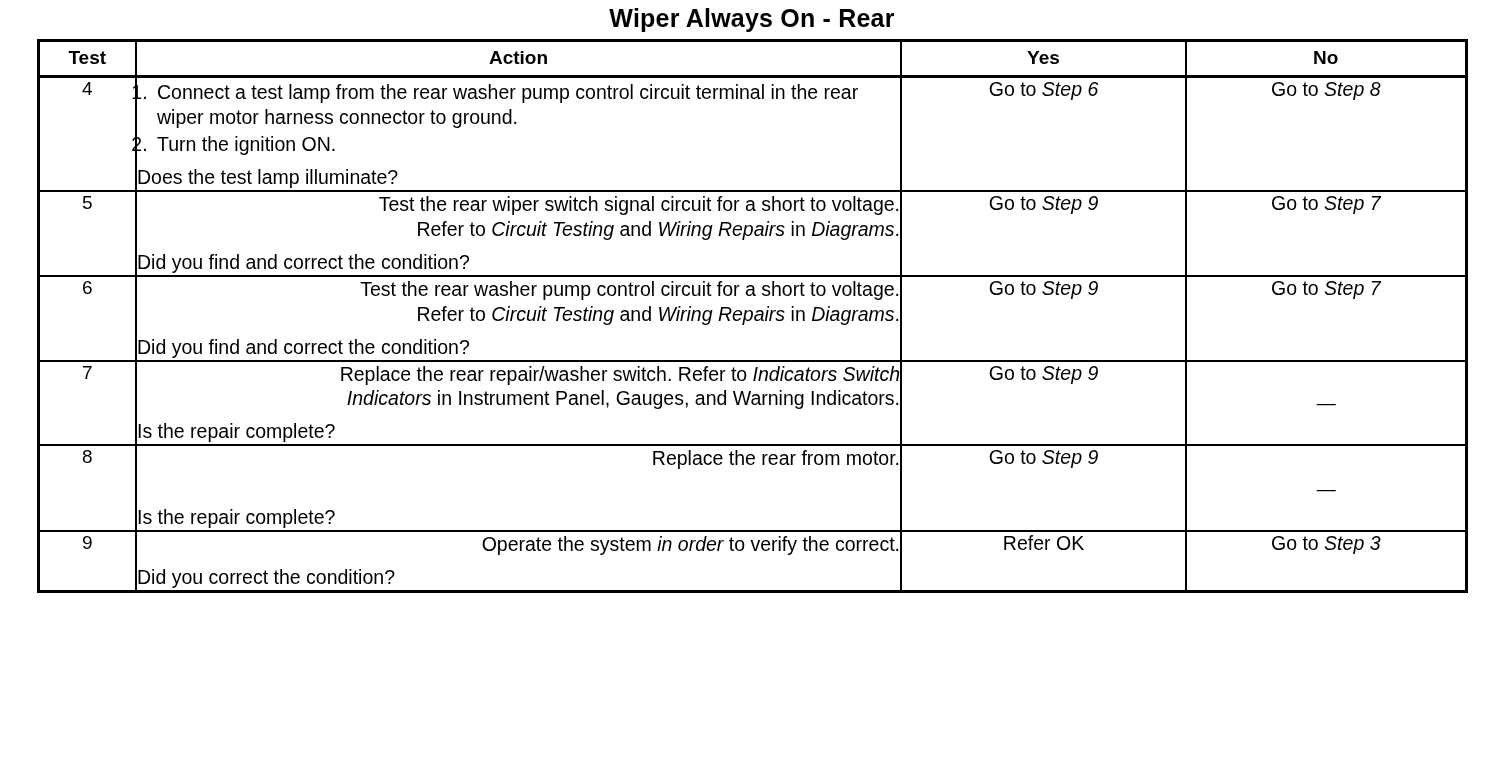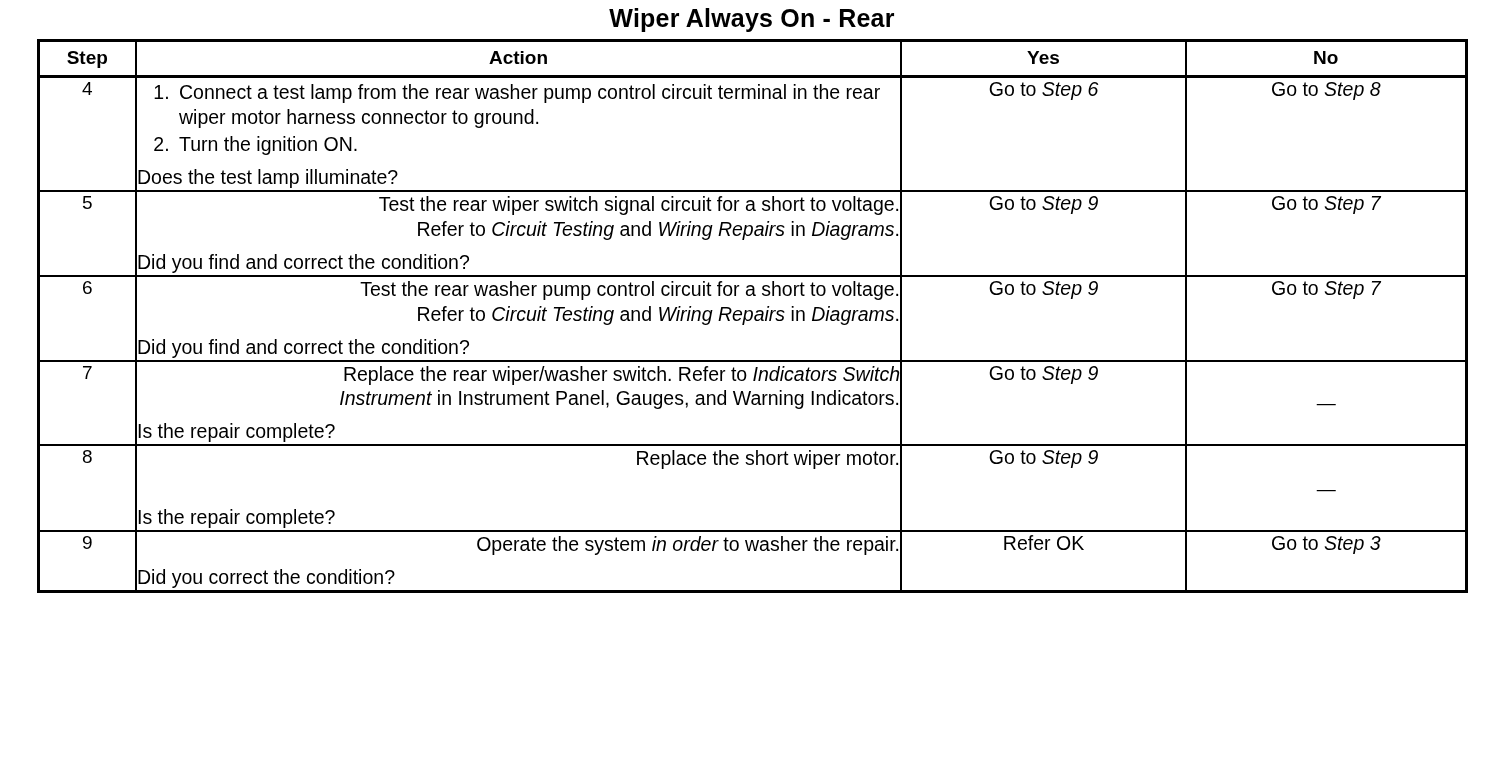--- a/index.html
+++ b/index.html
@@ -115,7 +115,7 @@
     </colgroup>
     <thead>
       <tr>
-        <th>Step</th>
+        <th>Test</th>
         <th>Action</th>
         <th>Yes</th>
         <th>No</th>

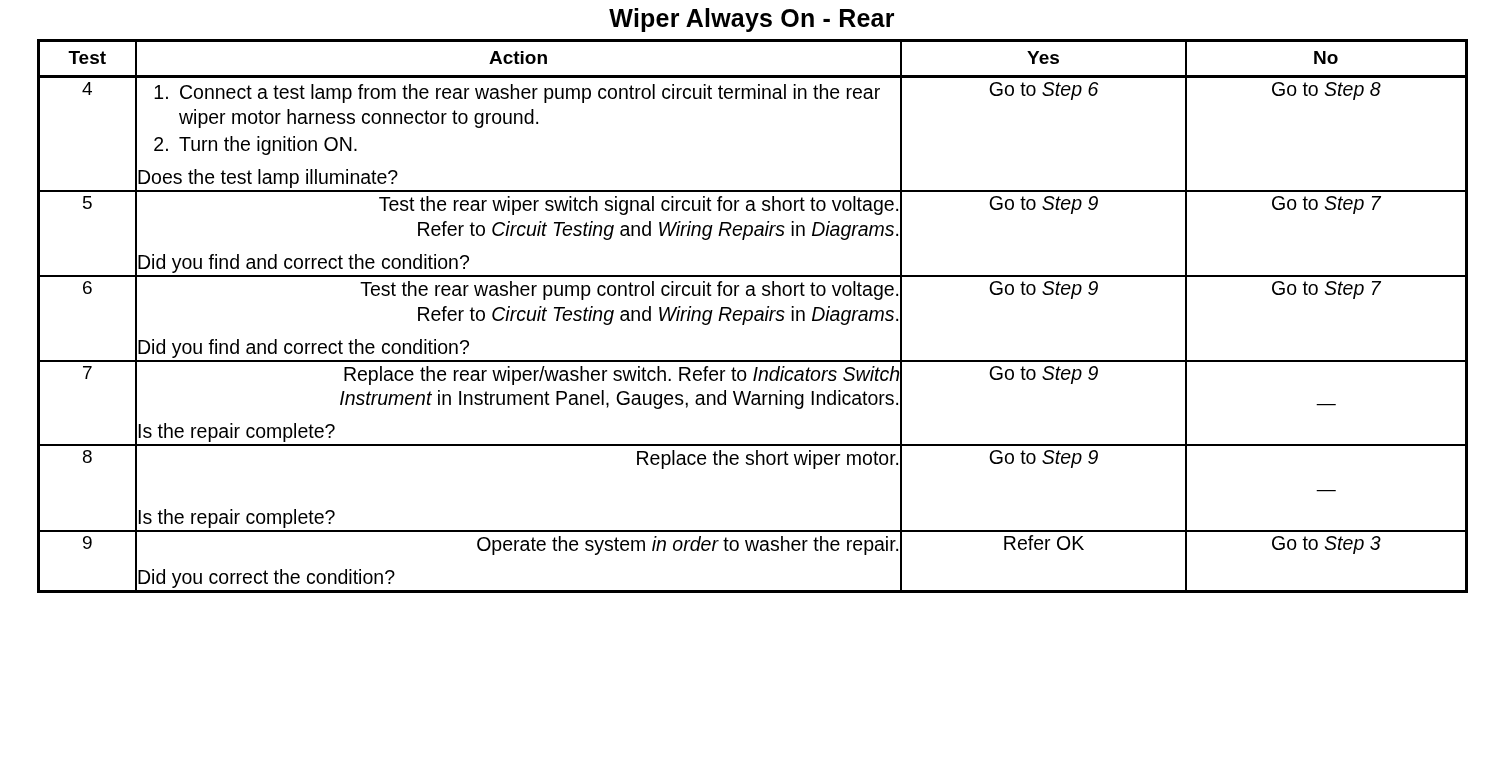--- a/index.html
+++ b/index.html
@@ -80,7 +80,7 @@
   }
   ol.steps {
     margin: 2px 0 0 0;
-    padding-left: 38px;
+    padding-left: 16px;
   }
   ol.steps li {
     margin-bottom: 2px;

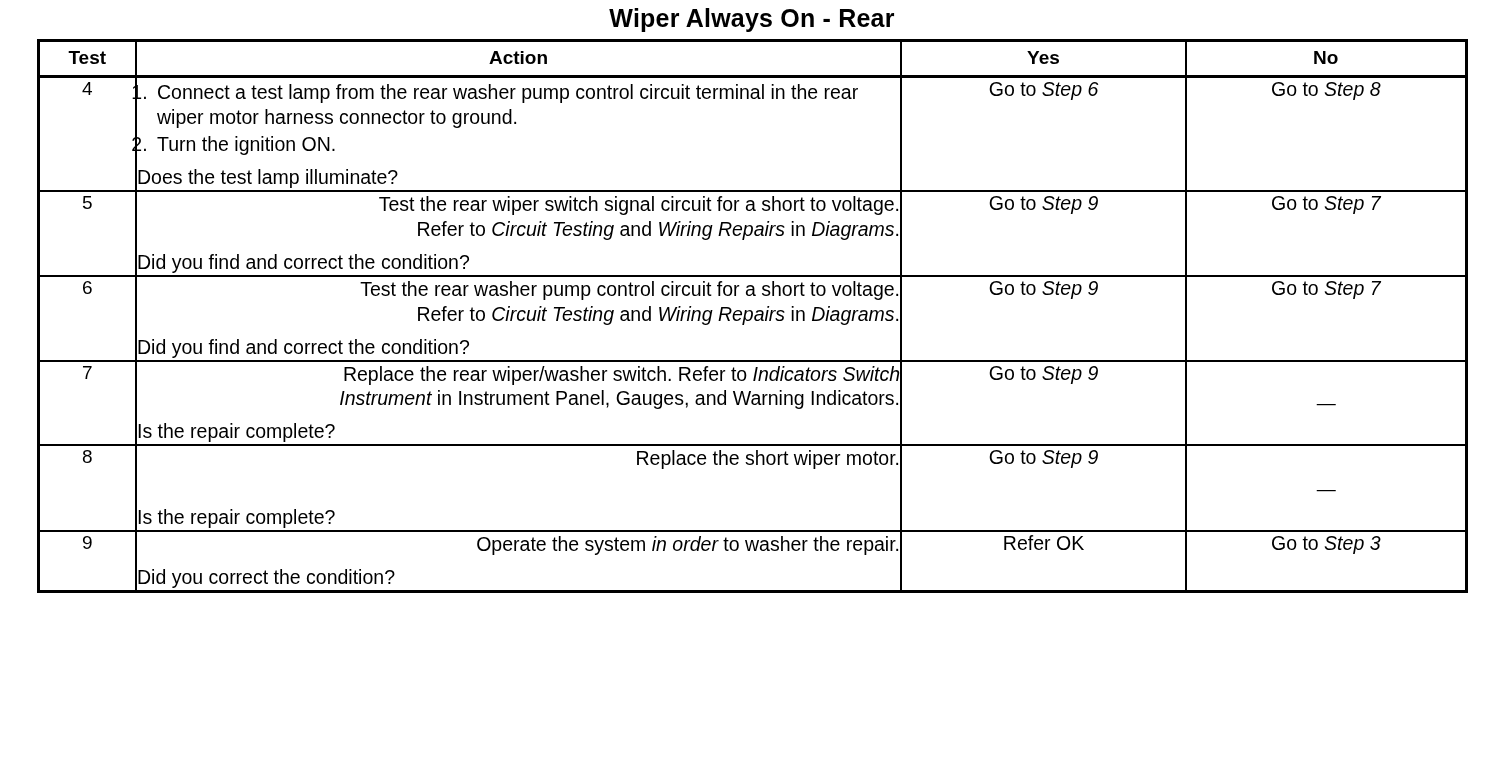--- a/index.html
+++ b/index.html
@@ -173,7 +173,7 @@
       <tr>
         <td class="step">7</td>
         <td class="action">
-          <span class="line"><span>Replace the rear wiper/washer switch. Refer to </span><i>Indicators Switch</i></span>
+          <span class="line"><span>Replace the rear repair/washer switch. Refer to </span><i>Indicators Switch</i></span>
           <span class="line"><i>Instrument</i><span> in Instrument Panel, Gauges, and Warning Indicators.</span></span>
           <div class="question q-tight">Is the repair complete?</div>
         </td>

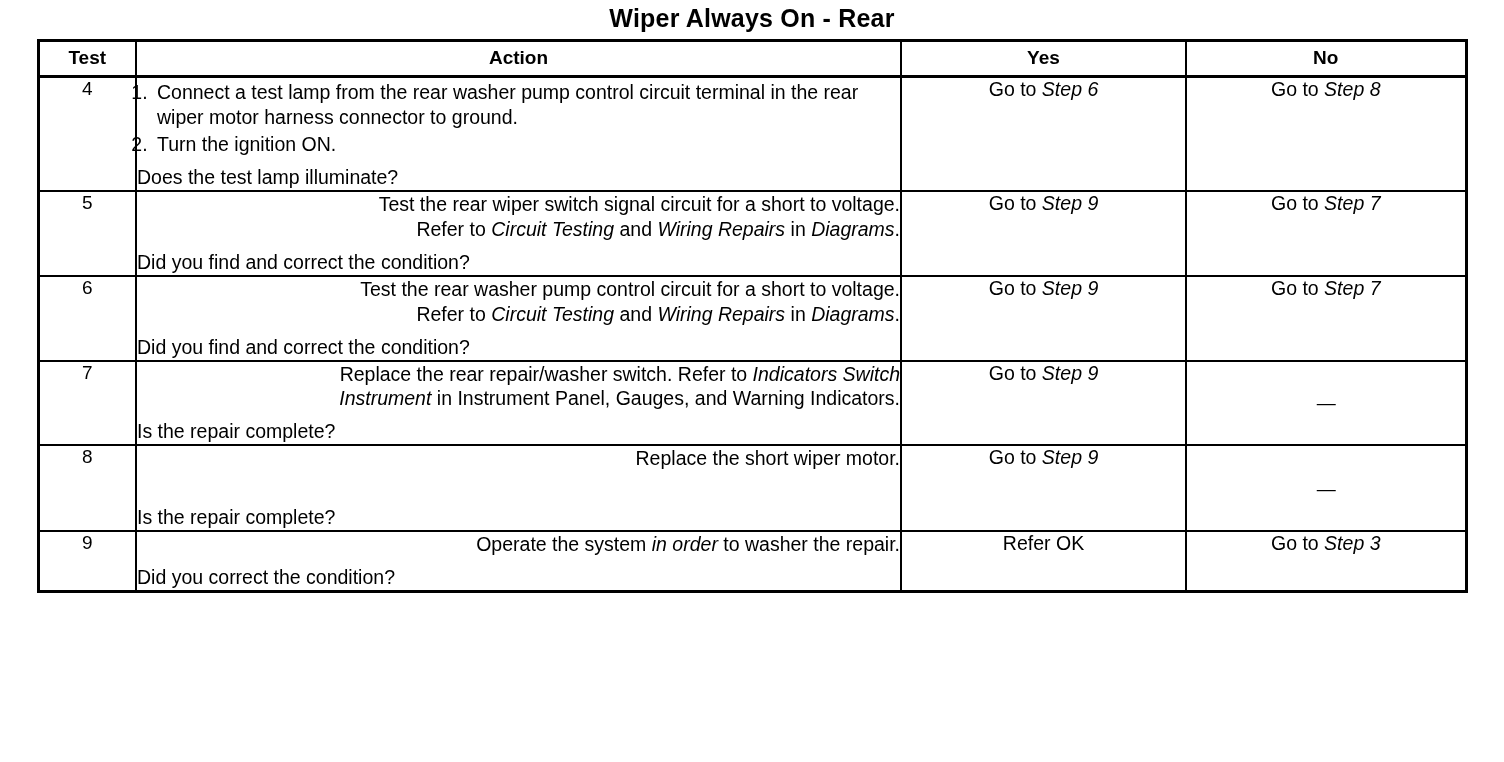--- a/index.html
+++ b/index.html
@@ -174,7 +174,7 @@
         <td class="step">7</td>
         <td class="action">
           <span class="line"><span>Replace the rear repair/washer switch. Refer to </span><i>Indicators Switch</i></span>
-          <span class="line"><i>Instrument</i><span> in Instrument Panel, Gauges, and Warning Indicators.</span></span>
+          <span class="line"><i>Indicators</i><span> in Instrument Panel, Gauges, and Warning Indicators.</span></span>
           <div class="question q-tight">Is the repair complete?</div>
         </td>
         <td class="answer">

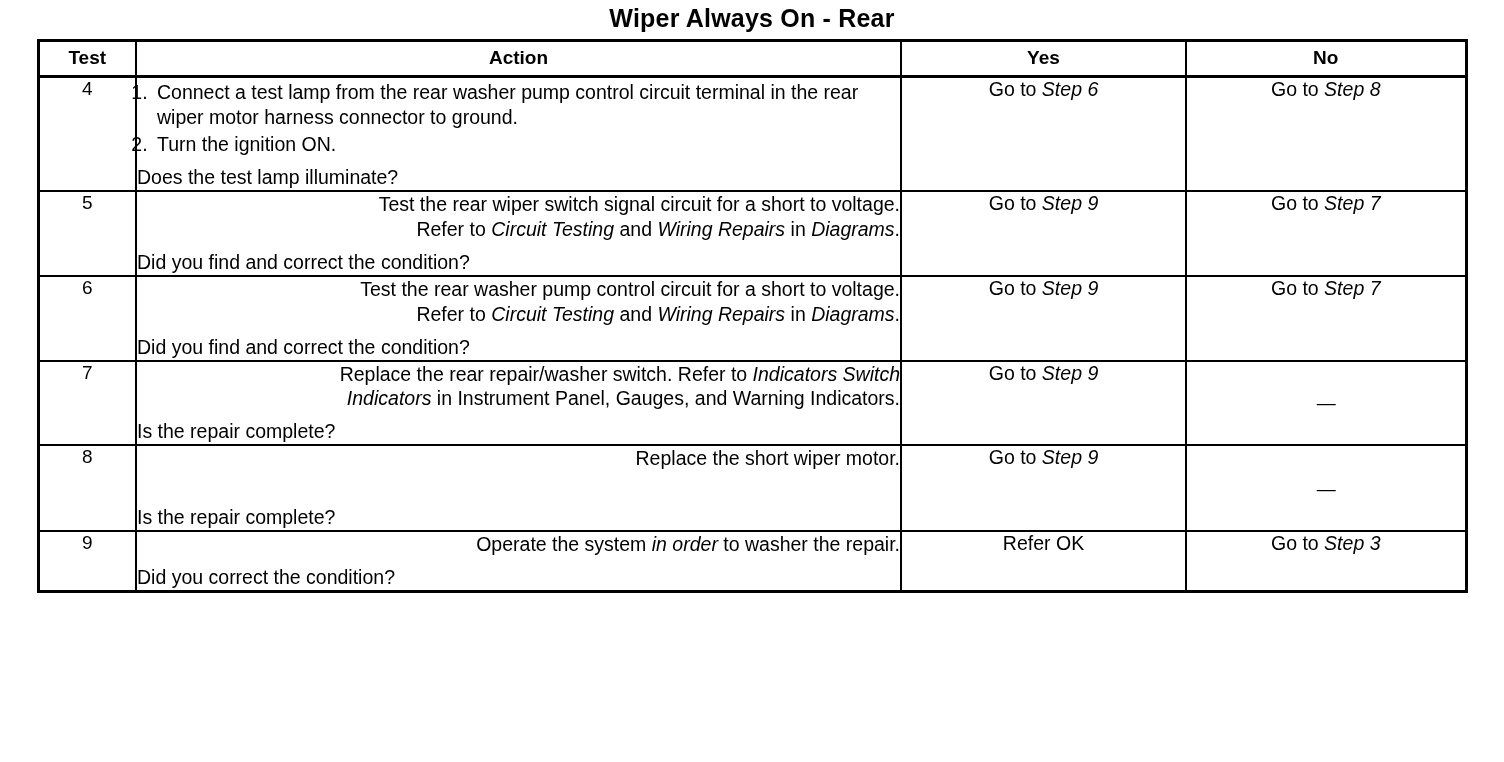--- a/index.html
+++ b/index.html
@@ -188,7 +188,7 @@
       <tr>
         <td class="step">8</td>
         <td class="action">
-          <span class="line">Replace the short wiper motor.</span>
+          <span class="line">Replace the rear from motor.</span>
           <div class="spacer-lg"></div>
           <div class="question q-tight">Is the repair complete?</div>
         </td>

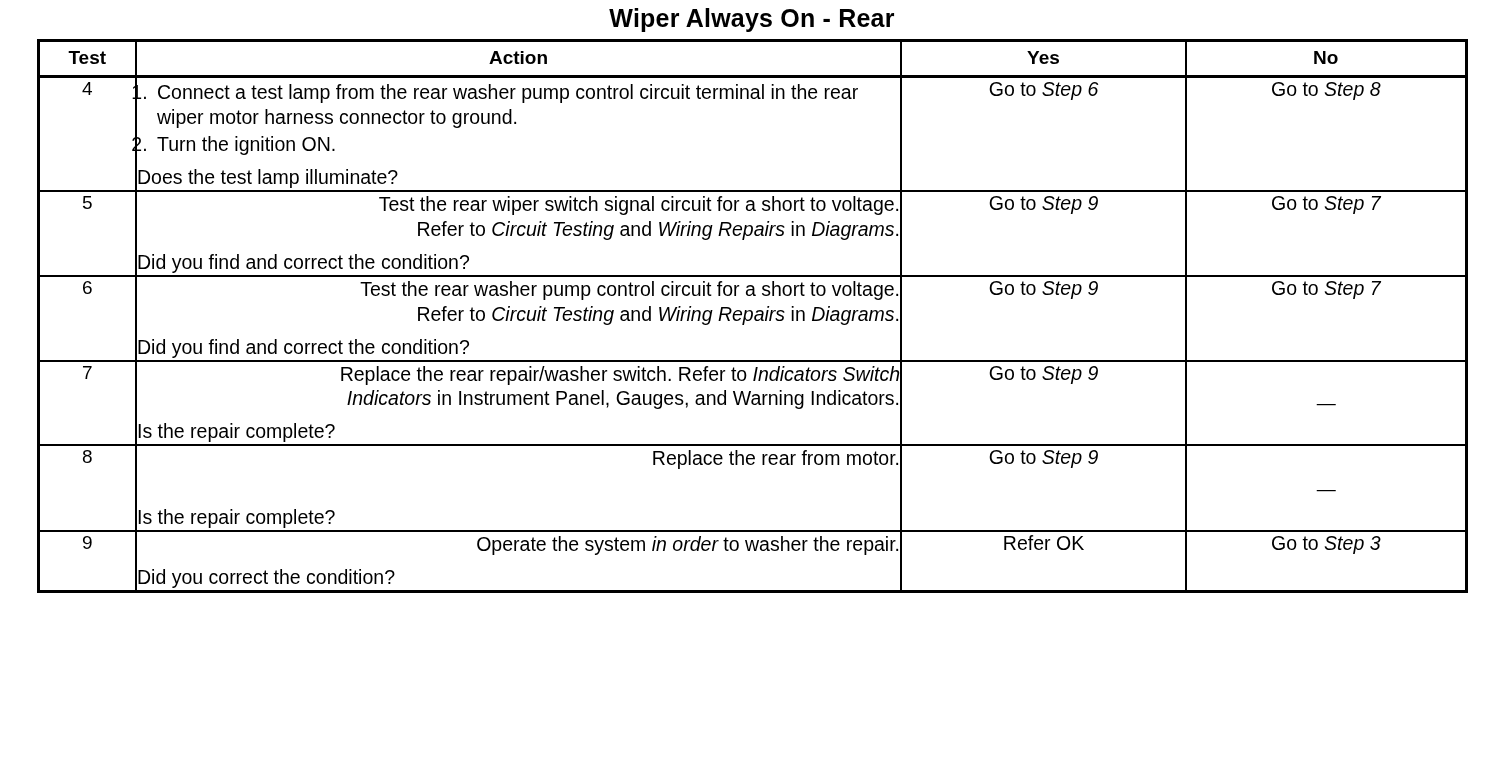--- a/index.html
+++ b/index.html
@@ -203,7 +203,7 @@
       <tr>
         <td class="step">9</td>
         <td class="action">
-          <span class="line"><span>Operate the system </span><i>in order</i><span> to washer the repair.</span></span>
+          <span class="line"><span>Operate the system </span><i>in order</i><span> to verify the correct.</span></span>
           <div class="question q-tight">Did you correct the condition?</div>
         </td>
         <td class="answer">

